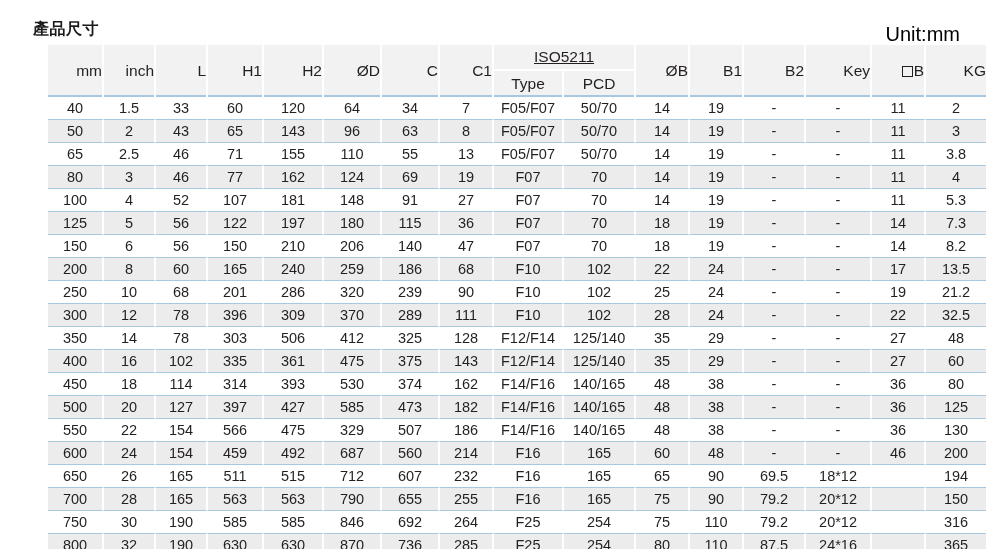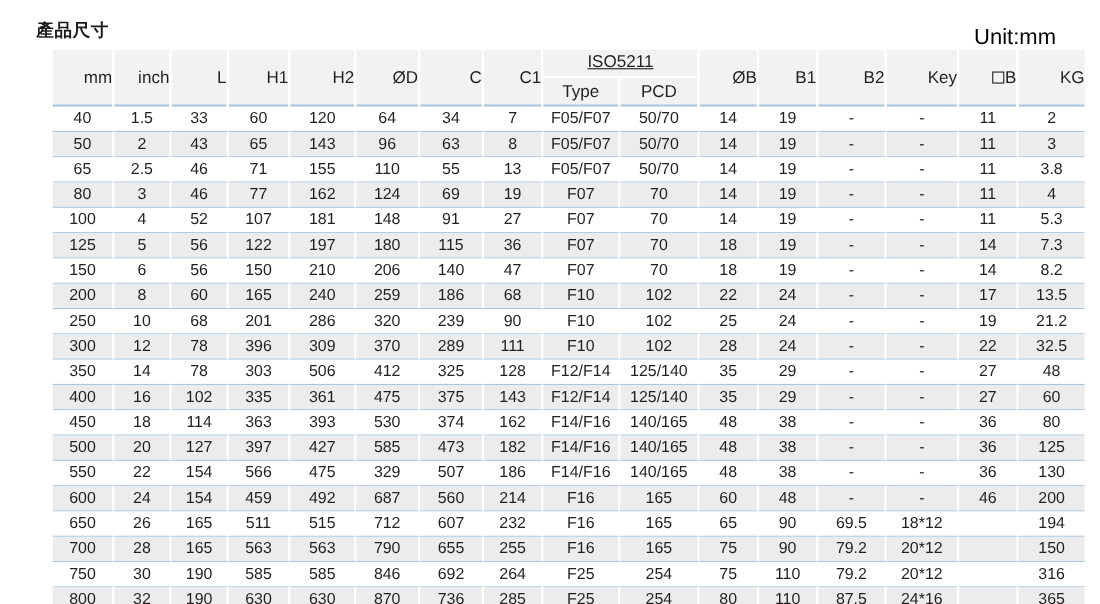--- a/index.html
+++ b/index.html
@@ -402,7 +402,7 @@
           <td>450</td>
           <td>18</td>
           <td>114</td>
-          <td>363</td>
+          <td>314</td>
           <td>393</td>
           <td>530</td>
           <td>374</td>

